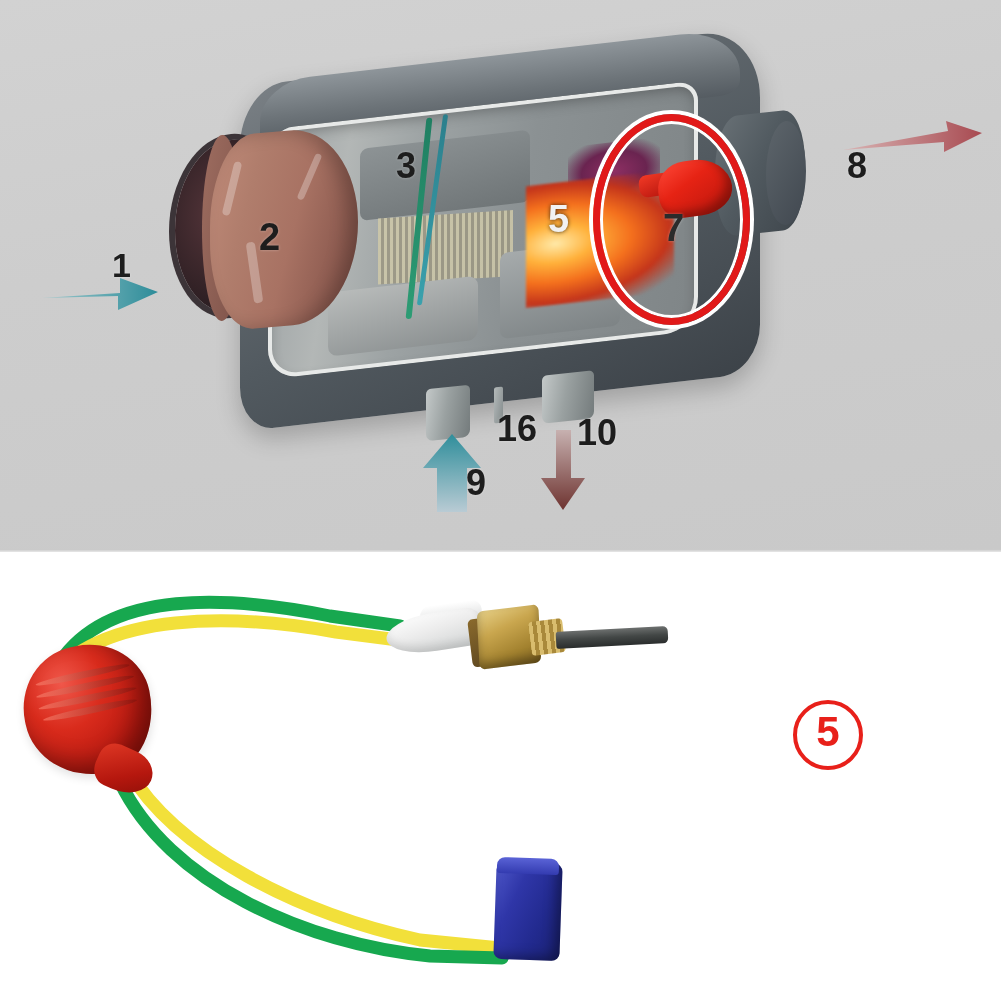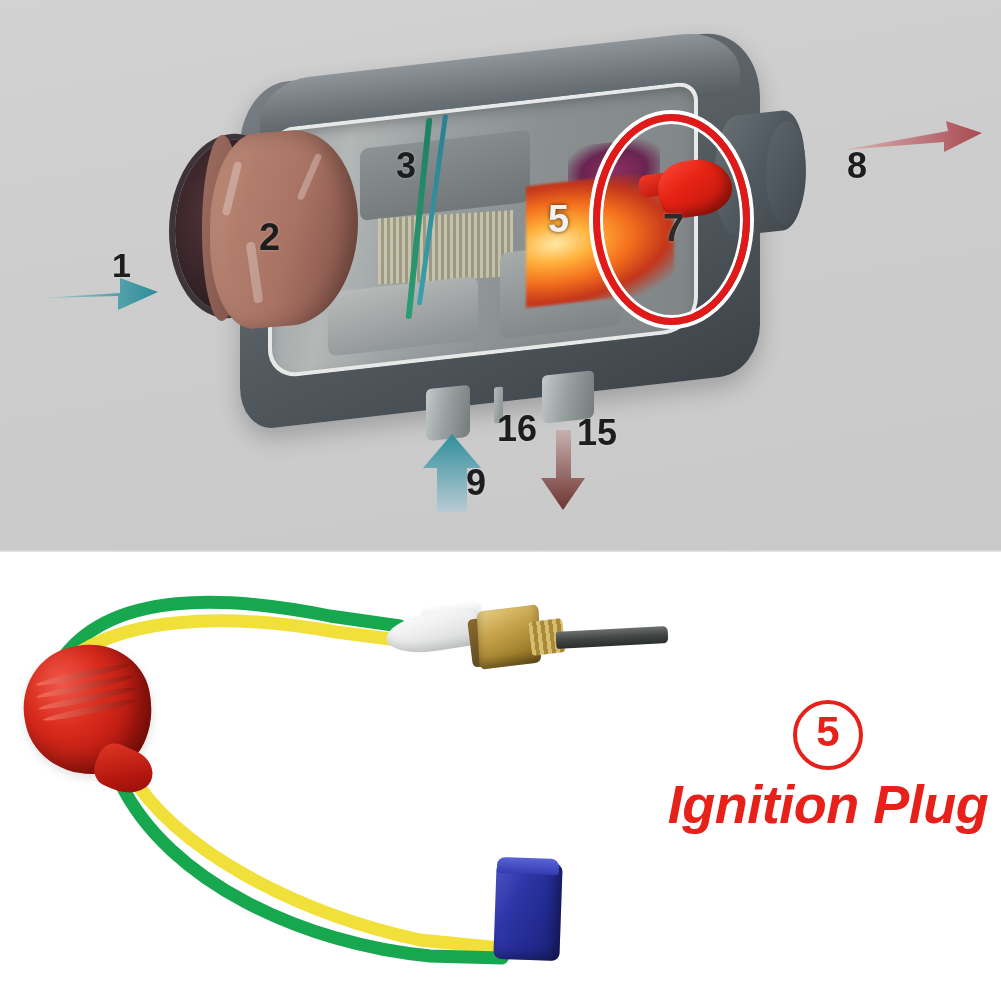--- a/index.html
+++ b/index.html
@@ -444,7 +444,7 @@
     <div class="callout" style="left:663px;top:209px;font-size:38px;color:#2b2b2b;">7</div>
     <div class="callout" style="left:847px;top:148px;font-size:36px;">8</div>
     <div class="callout" style="left:466px;top:465px;font-size:36px;">9</div>
-    <div class="callout" style="left:577px;top:415px;font-size:36px;">15</div>
+    <div class="callout" style="left:577px;top:415px;font-size:36px;">10</div>
     <div class="callout" style="left:497px;top:411px;font-size:36px;">16</div>
   </div>
 

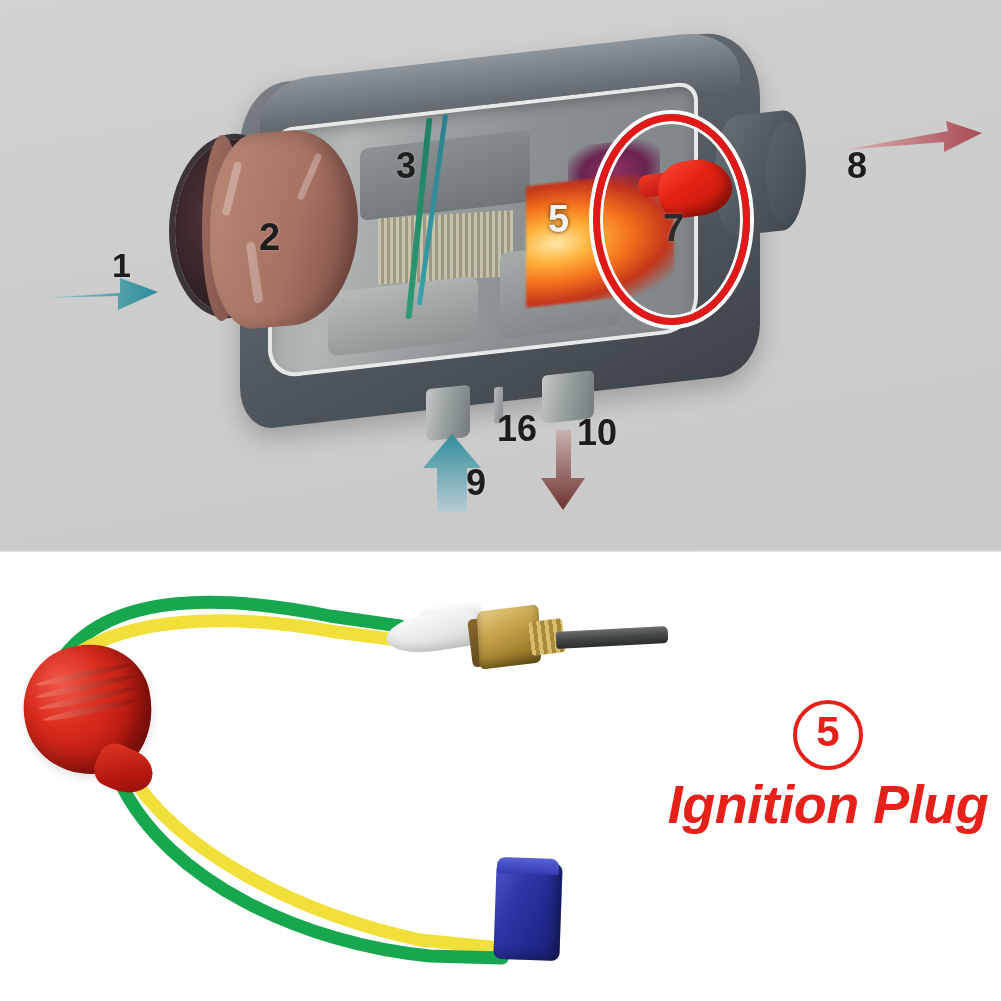--- a/index.html
+++ b/index.html
@@ -481,7 +481,6 @@
 
     <div class="label-block" style="top:148px;">
       <div class="badge-5">5</div>
-      <div class="label-title">Ignition Plug</div>
     </div>
 
   </div>

